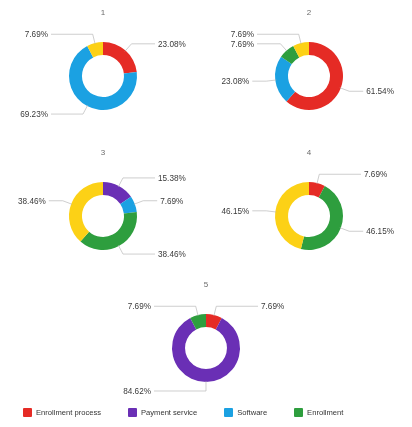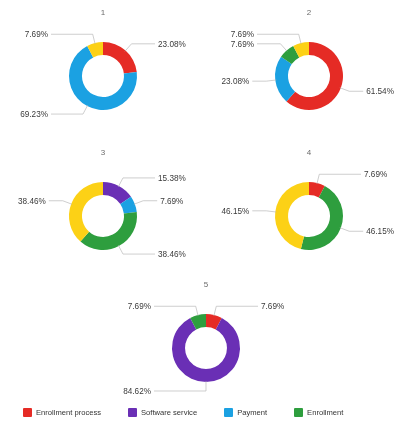--- a/index.html
+++ b/index.html
@@ -170,7 +170,7 @@
     </div>
     <div class="legend-item">
       <span class="legend-swatch" style="background: rgb(106, 47, 181);"></span>
-      <span class="legend-text">Software service</span>
+      <span class="legend-text">Payment service</span>
     </div>
     <div class="legend-item">
       <span class="legend-swatch" style="background: rgb(27, 161, 226);"></span>

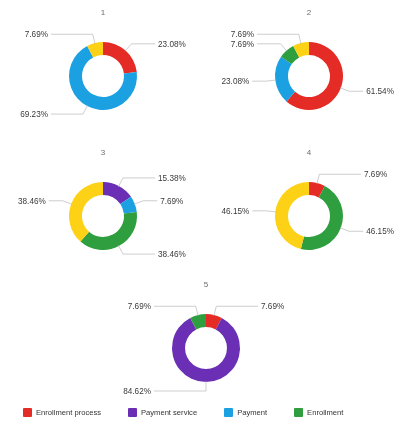--- a/index.html
+++ b/index.html
@@ -174,7 +174,7 @@
     </div>
     <div class="legend-item">
       <span class="legend-swatch" style="background: rgb(27, 161, 226);"></span>
-      <span class="legend-text">Payment</span>
+      <span class="legend-text">Software</span>
     </div>
     <div class="legend-item">
       <span class="legend-swatch" style="background: rgb(46, 158, 62);"></span>

